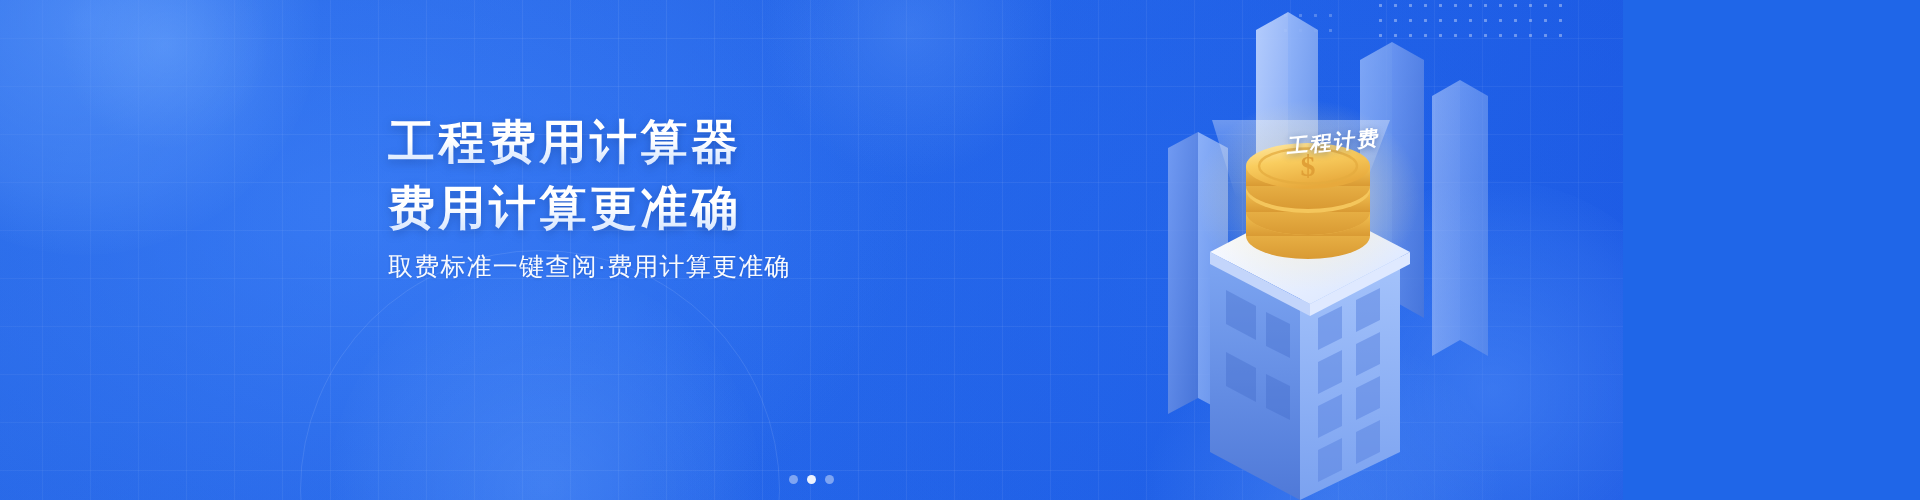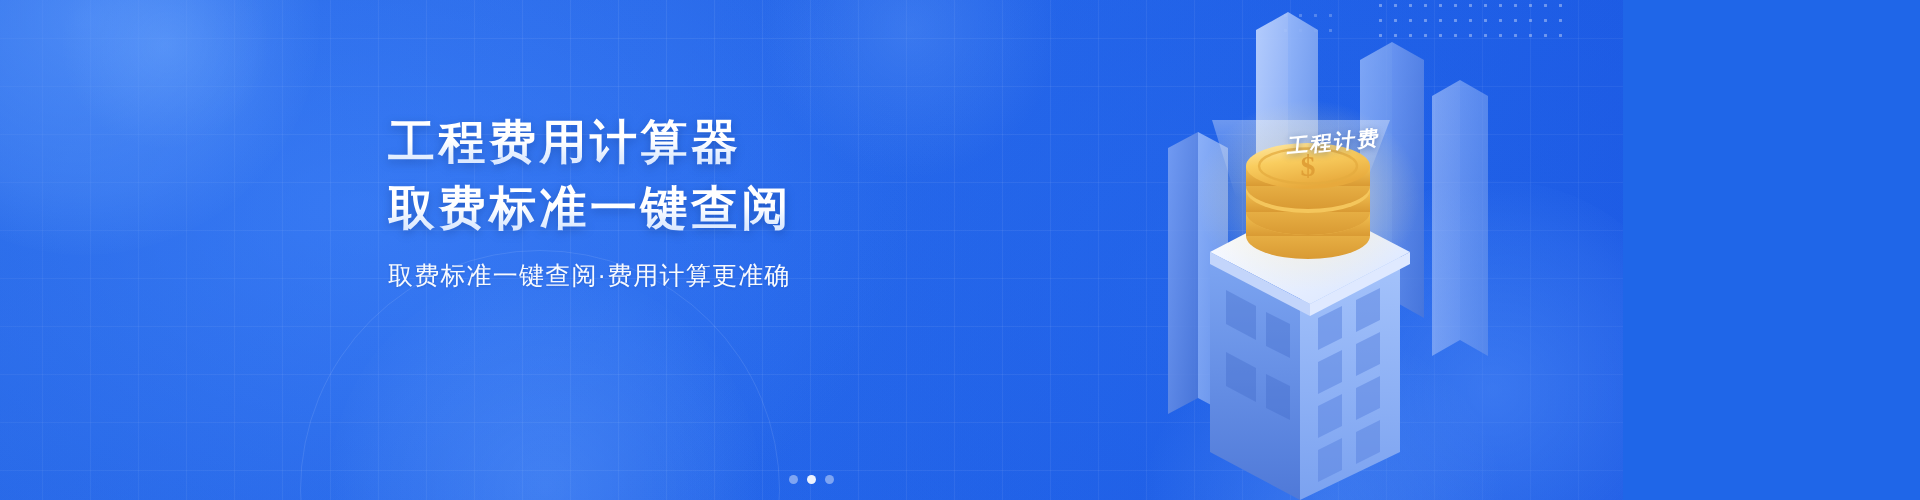--- a/index.html
+++ b/index.html
@@ -163,7 +163,7 @@
 
   <div class="content">
     <div class="headline l1">工程费用计算器</div>
-    <div class="headline l2">取费标准一键查阅</div>
+    <div class="headline l2">费用计算更准确</div>
     <div class="sub" style="margin-top:17px;">取费标准一键查阅·费用计算更准确</div>
   </div>
 

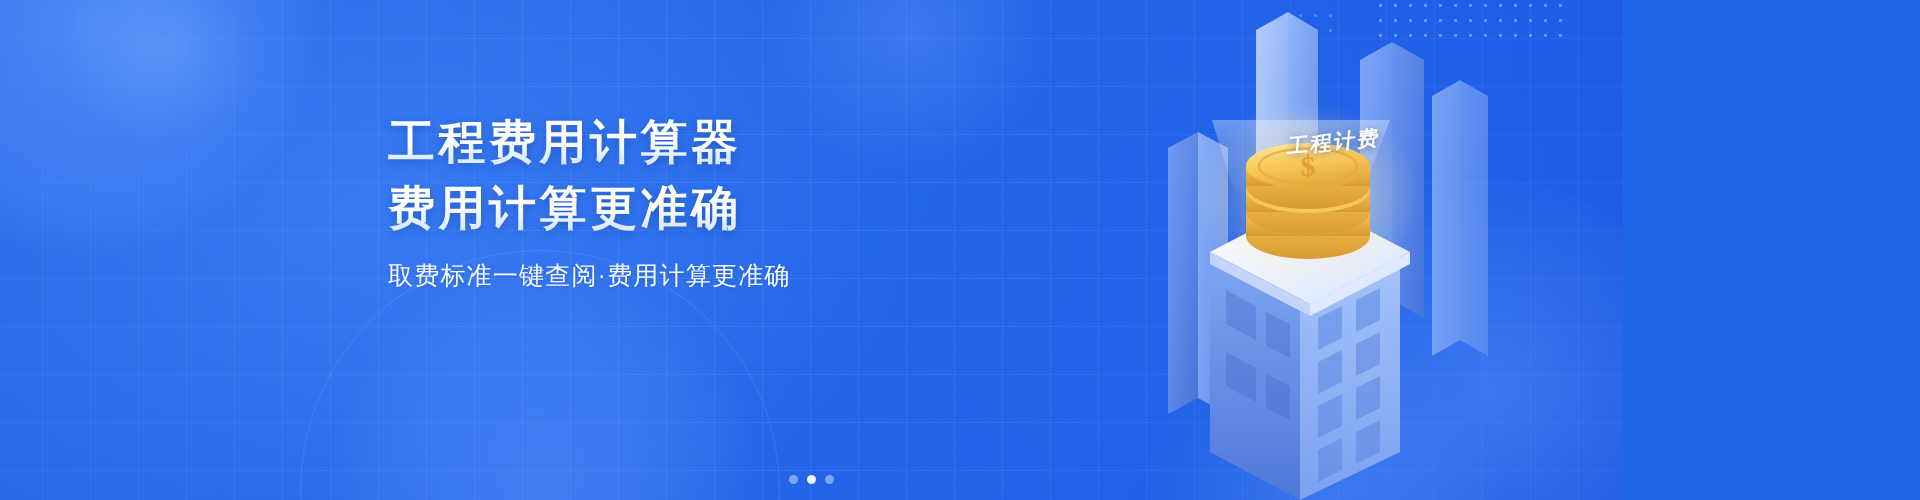--- a/index.html
+++ b/index.html
@@ -164,7 +164,7 @@
   <div class="content">
     <div class="headline l1">工程费用计算器</div>
     <div class="headline l2">费用计算更准确</div>
-    <div class="sub" style="margin-top:17px;">取费标准一键查阅·费用计算更准确</div>
+    <div class="sub" style="margin-top:8px;">取费标准一键查阅·费用计算更准确</div>
   </div>
 
   <div class="art">

